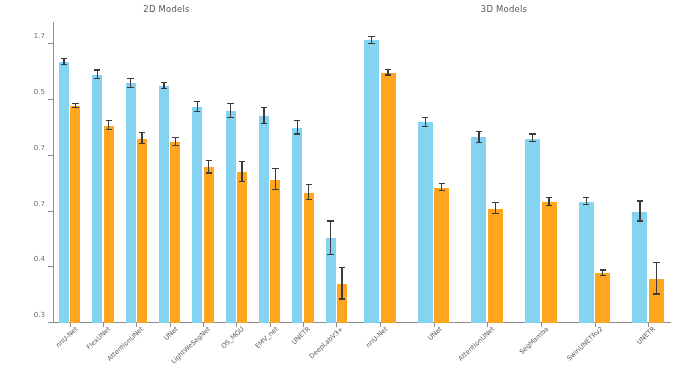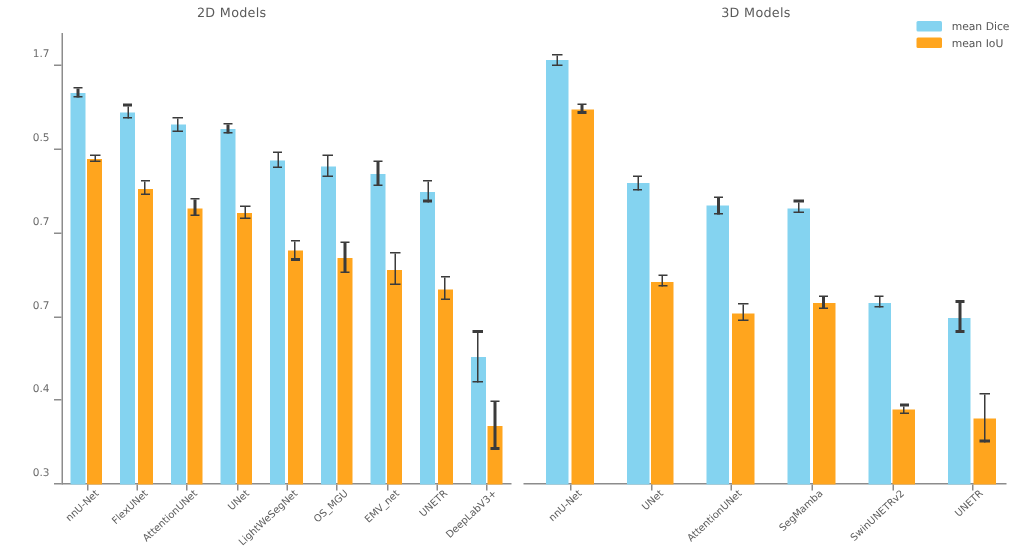--- a/index.html
+++ b/index.html
@@ -11,7 +11,7 @@
   .figure{position:absolute;left:0;top:0;width:683px;height:371px;}
 
   .panel{position:absolute;top:0;height:371px;}
-  #panel2d{left:4px;width:345px;}
+  #panel2d{left:16px;width:345px;}
   #panel3d{left:345px;width:338px;}
 
   .panel-title{

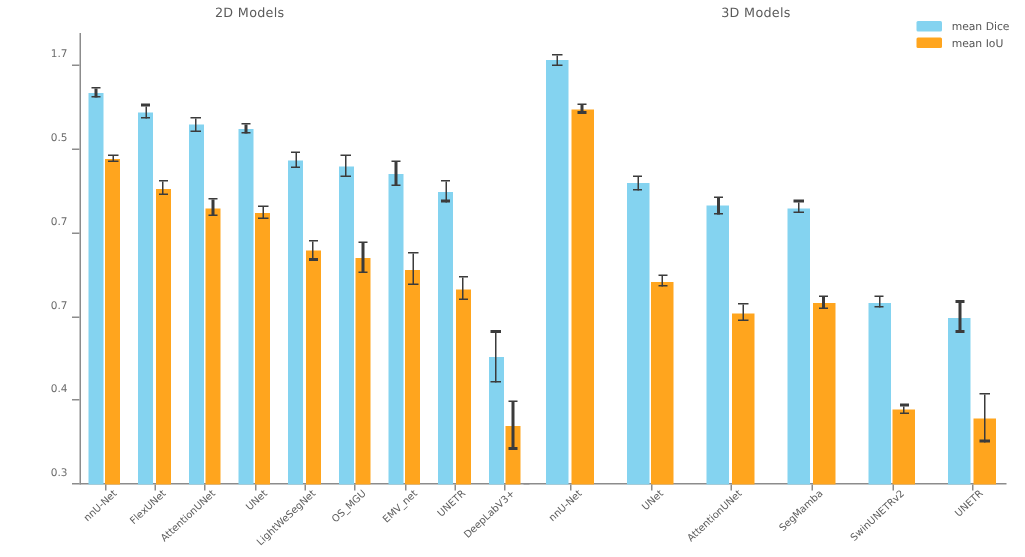--- a/index.html
+++ b/index.html
@@ -252,16 +252,6 @@
       </div>
   </div>
 
-  <div class="legend">
-    <div class="legend-row">
-      <span class="swatch sw-dice"></span>
-      <span>mean Dice</span>
-    </div>
-    <div class="legend-row">
-      <span class="swatch sw-iou"></span>
-      <span>mean IoU</span>
-    </div>
-  </div>
 
 </div>
 

